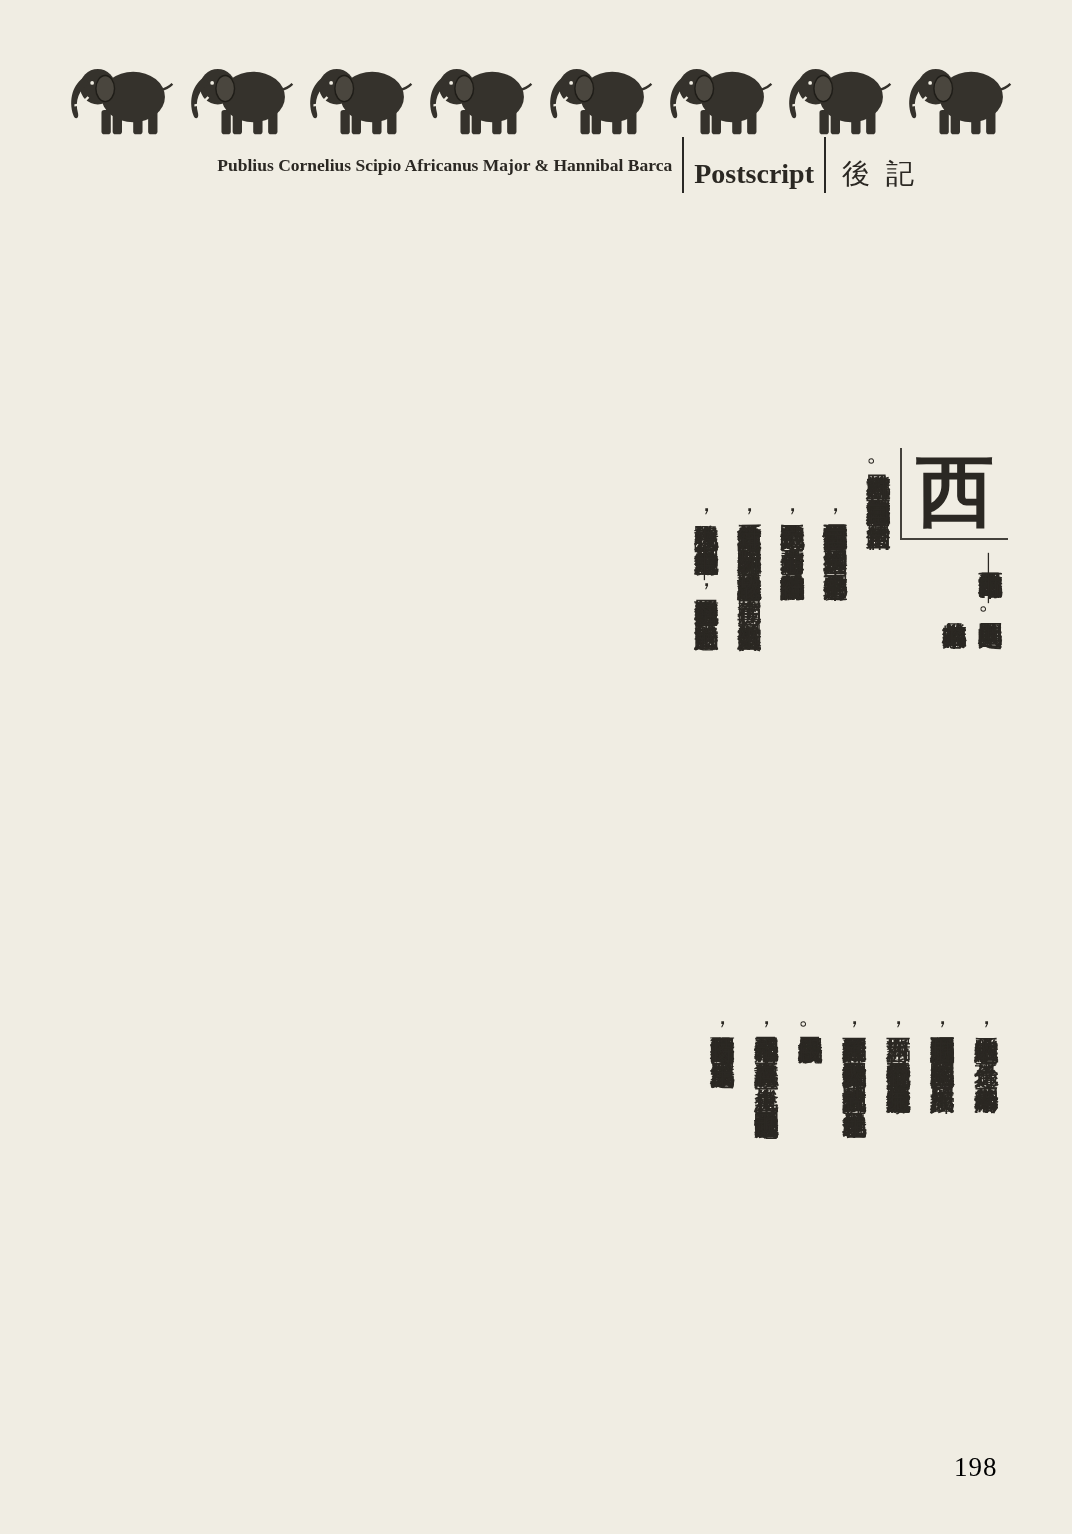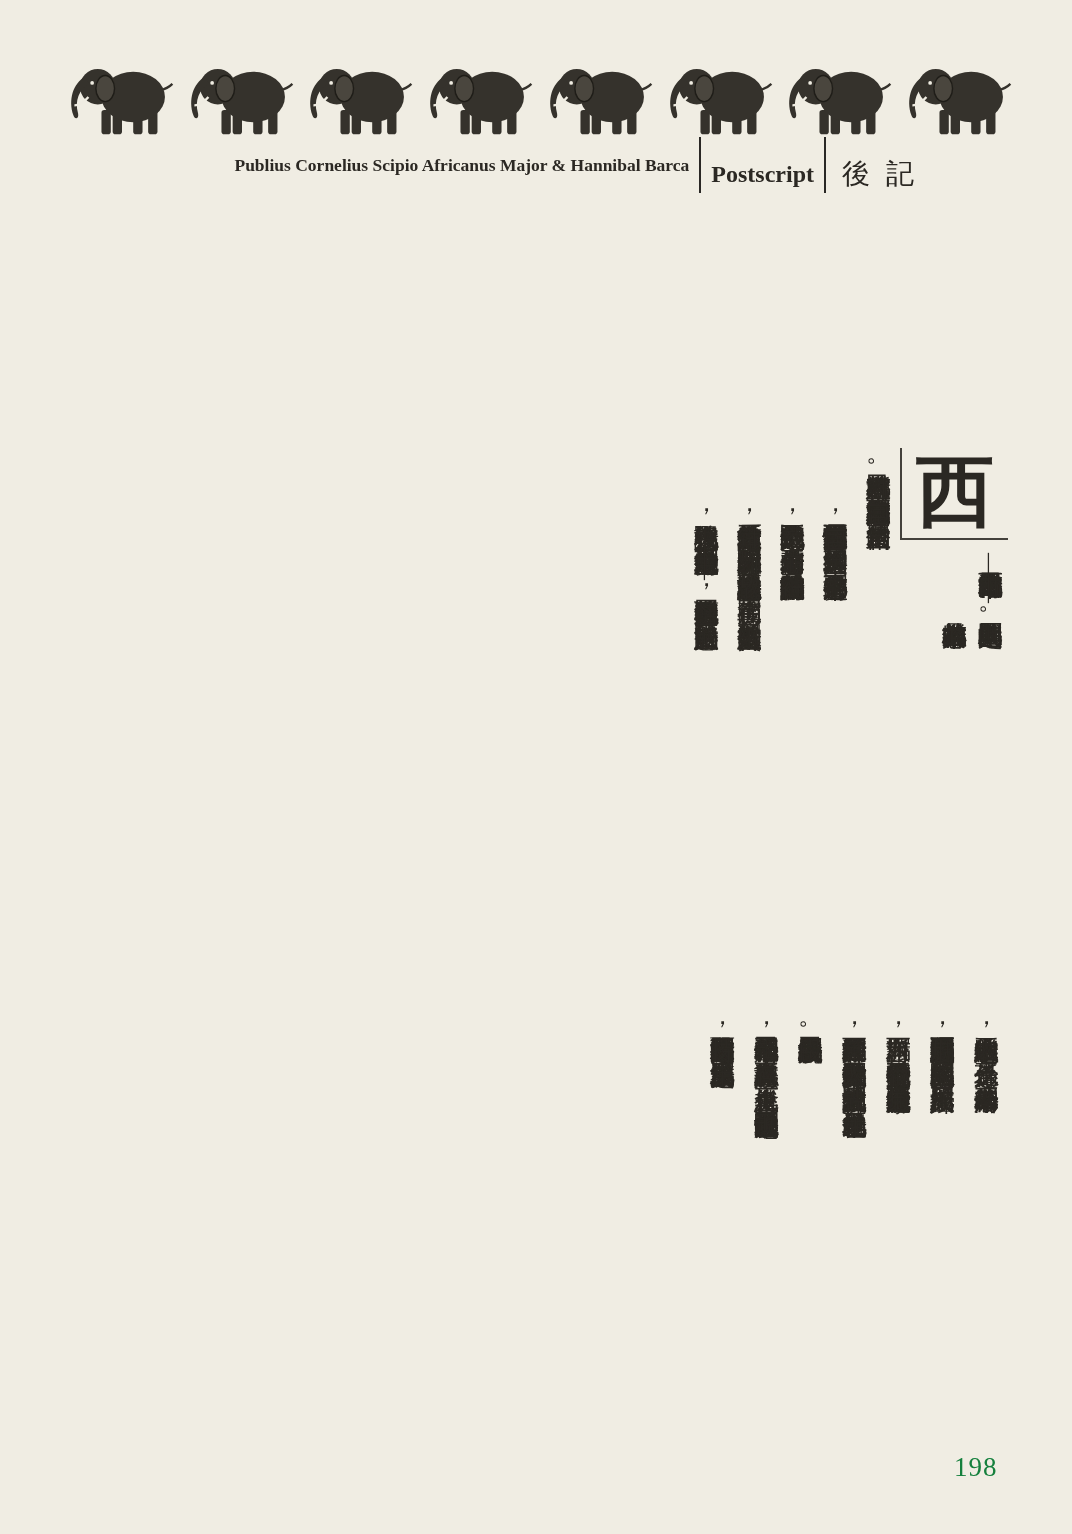--- a/index.html
+++ b/index.html
@@ -23,7 +23,7 @@
   .hdr-series{font-size:17.5px;font-weight:bold;line-height:24px;}
   .hdr-vol{font-size:21px;font-weight:bold;line-height:27px;}
   .hdr-bar{width:2px;background:#2a2825;margin:0 10px;height:56px;}
-  .hdr-post{font-size:24px;font-weight:bold;line-height:24px;margin-top:17px;white-space:nowrap;}
+  .hdr-post{font-size:28px;font-weight:bold;line-height:24px;margin-top:17px;white-space:nowrap;}
   .hdr-cjk{font-size:28px;letter-spacing:16px;margin-top:18px;padding-left:6px;white-space:nowrap;}
   
   .vtext{

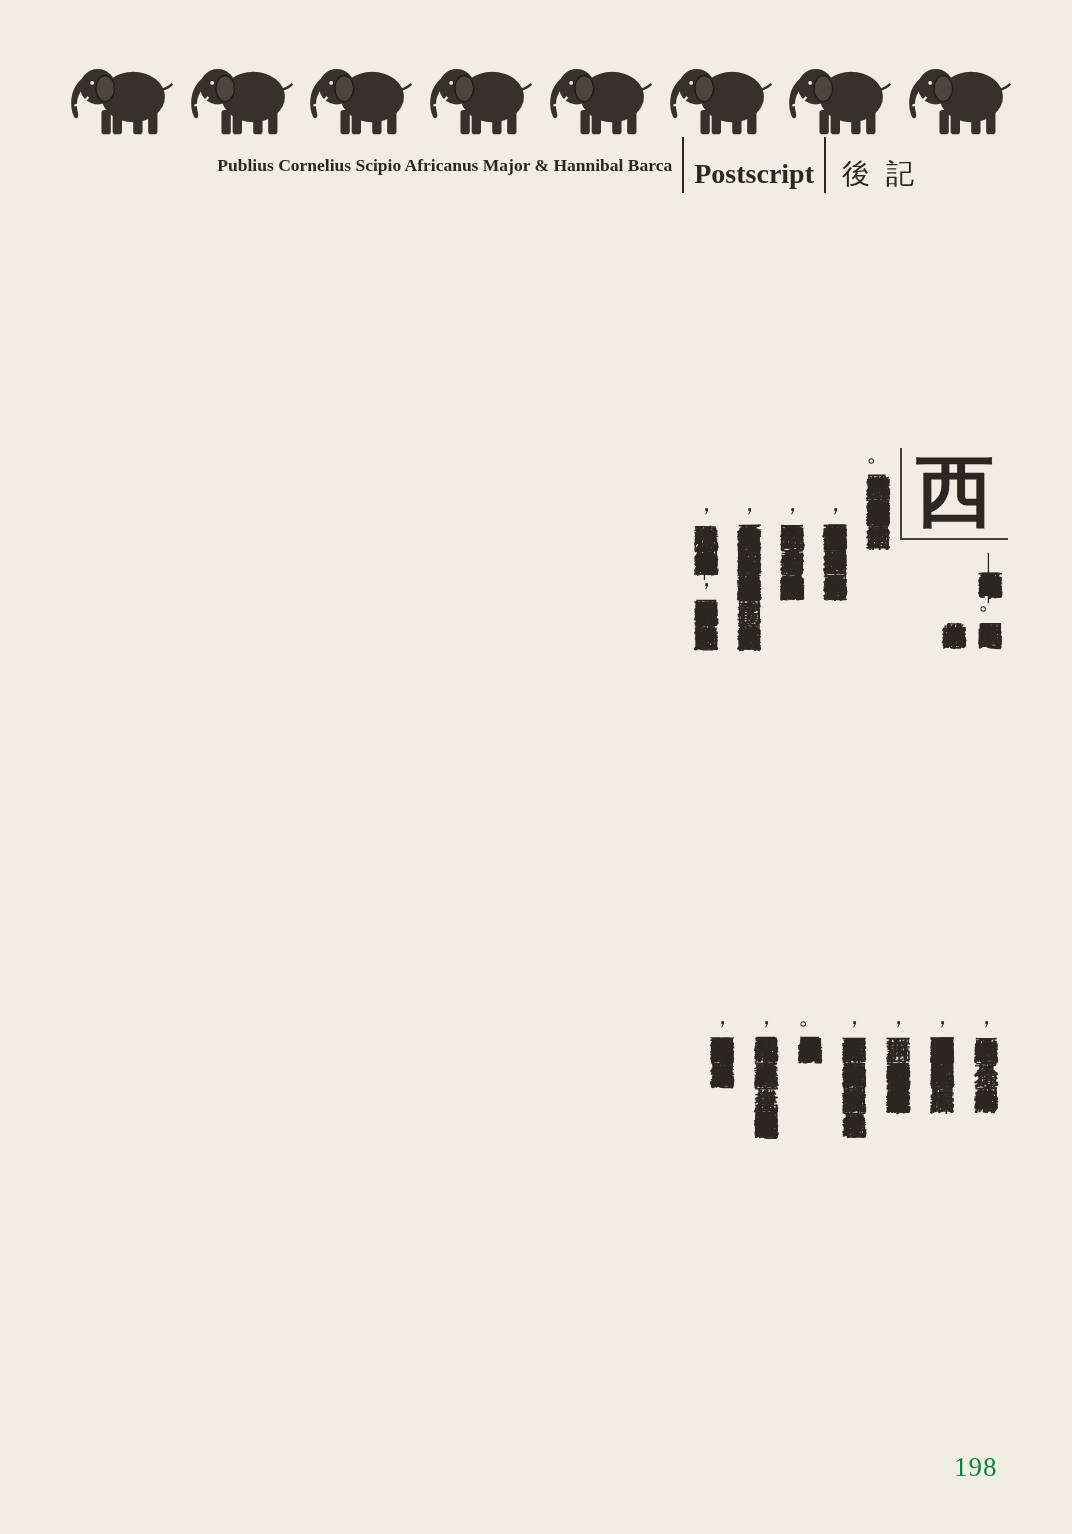--- a/index.html
+++ b/index.html
@@ -45,7 +45,7 @@
   
   .pagenum{
     position:absolute;top:1452px;left:954px;
-    font-size:27px;color:#15803d;letter-spacing:1px;
+    font-size:27px;color:#000000;letter-spacing:1px;
   }
 </style>
 </head>

